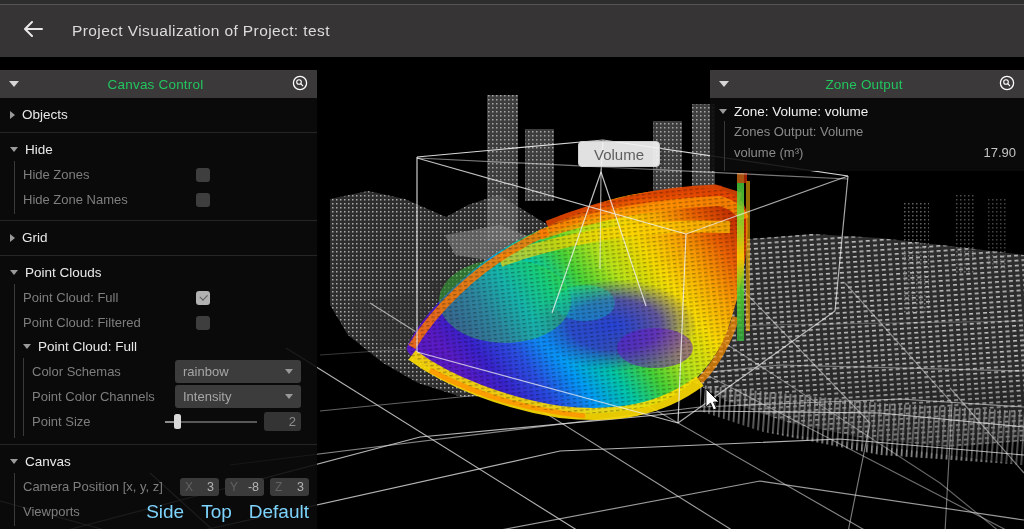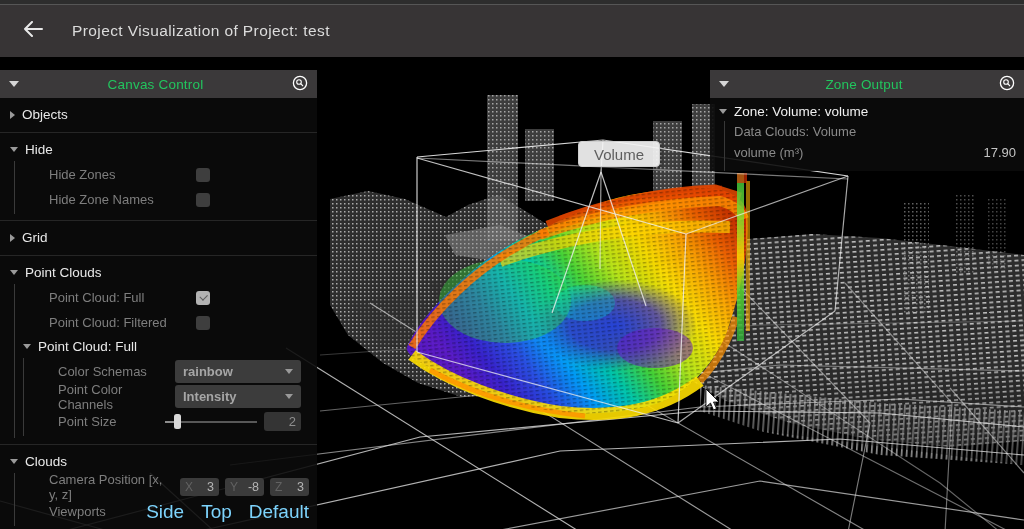--- a/index.html
+++ b/index.html
@@ -374,7 +374,7 @@
     </div>
     <div class="zgroup">
       <div class="zrow">
-        <span>Data Clouds: Volume</span>
+        <span>Zones Output: Volume</span>
       </div>
       <div class="zrow">
         <span>volume (m³)</span>

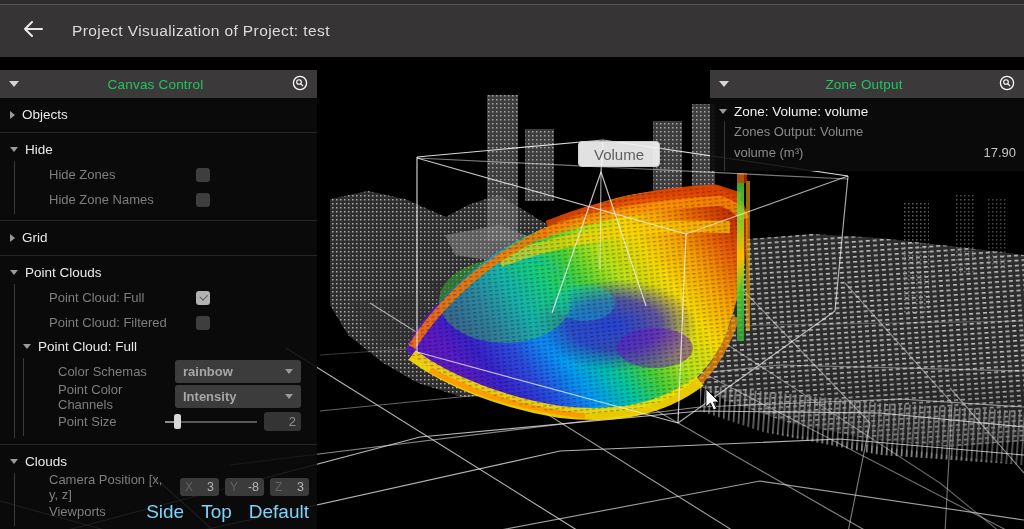--- a/index.html
+++ b/index.html
@@ -39,7 +39,7 @@
   .sec-head{display:flex;align-items:center;gap:7px;padding:4px 8px 4px 10px;color:#e9e9e9;font-size:13.5px;cursor:pointer;}
   .group{margin-left:14px;border-left:1px solid #3a3a3a;padding:1px 8px 2px 8px;}
   .row{display:flex;align-items:center;height:25px;color:#7e7e7e;}
-  .row-label{flex:1;margin-left:26px;}
+  .row-label{flex:1;}
 
   .cb{width:14px;height:14px;border-radius:3px;background:#3e3e3e;margin-right:99px;position:relative;cursor:pointer;flex:0 0 auto;}
   .cb.checked{background:#b2b2b2;}

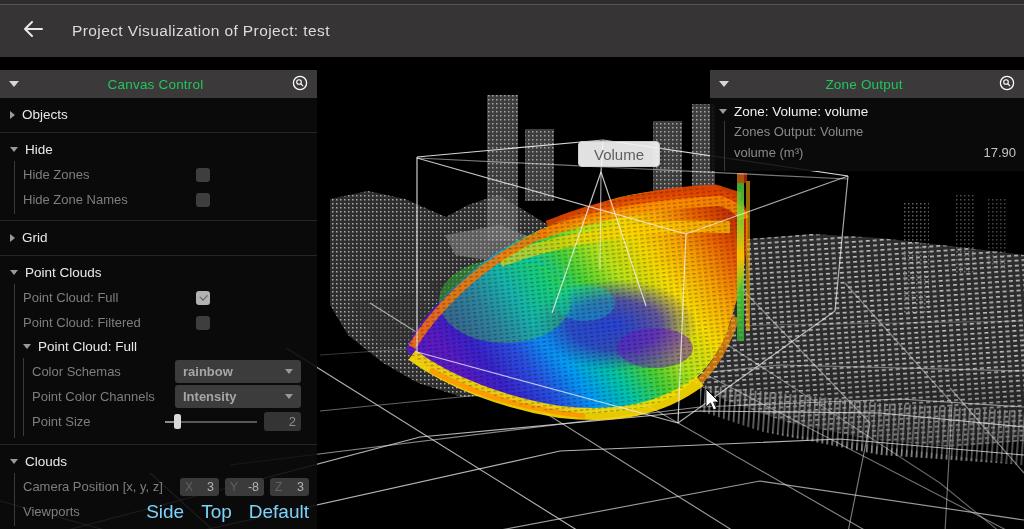--- a/index.html
+++ b/index.html
@@ -47,7 +47,7 @@
     border-left:1.6px solid #5c5c5c;border-bottom:1.6px solid #5c5c5c;transform:rotate(-45deg);}
 
   .dd{width:110px;height:23px;background:#3c3c3c;border-radius:3px;display:flex;align-items:center;
-      padding:0 8px;color:#a6a6a6;cursor:pointer;flex:0 0 auto;font-weight:bold;}
+      padding:0 8px;color:#a6a6a6;cursor:pointer;flex:0 0 auto;}
   .dd span{flex:1;}
 
   .slider{width:92px;height:15px;position:relative;flex:0 0 auto;cursor:pointer;}

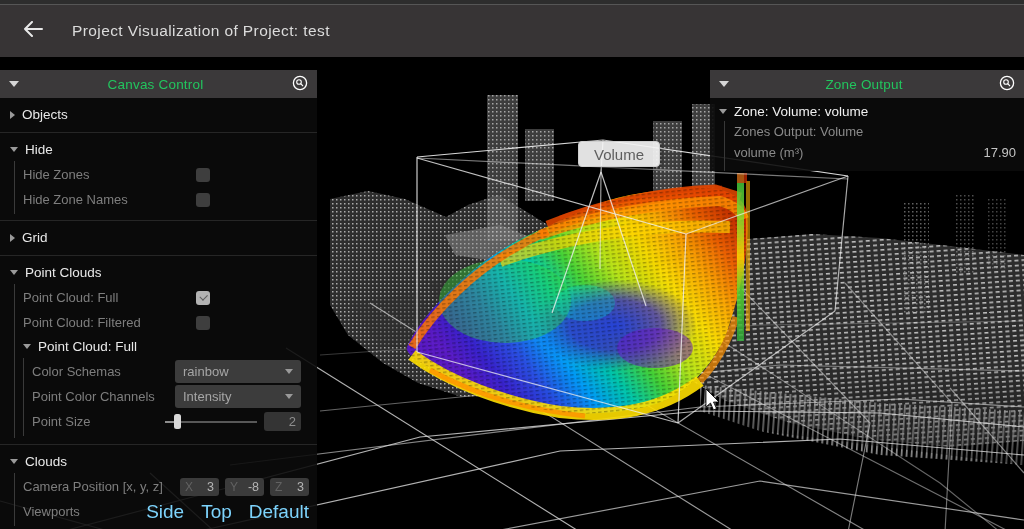--- a/index.html
+++ b/index.html
@@ -325,7 +325,7 @@
     <div class="section">
       <div class="sec-head">
         <div class="car-down sm"></div>
-        <span>Clouds</span>
+        <span>Canvas</span>
       </div>
       <div class="group">
         <div class="row">

